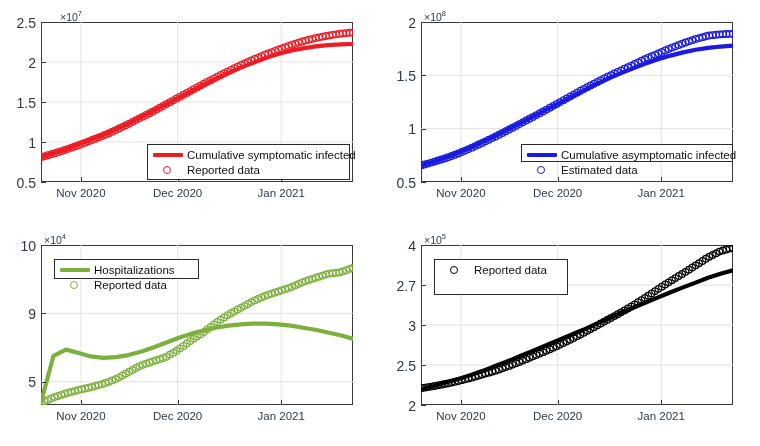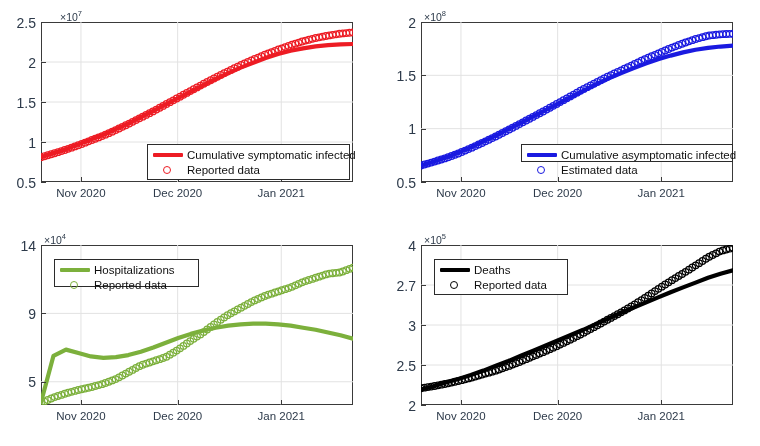--- a/index.html
+++ b/index.html
@@ -429,7 +429,7 @@
       <div style="position: absolute; background: rgb(58, 58, 58); width: 5px; height: 1px; left: 41px; top: 381.752px;"></div>
       <div class="ytick" style="left: -1px; width: 37px; top: 305.876px;">9</div>
       <div style="position: absolute; background: rgb(58, 58, 58); width: 5px; height: 1px; left: 41px; top: 313.376px;"></div>
-      <div class="ytick" style="left: -1px; width: 37px; top: 237.5px;">14</div>
+      <div class="ytick" style="left: -1px; width: 37px; top: 237.5px;">10</div>
       <div style="position: absolute; background: rgb(58, 58, 58); width: 5px; height: 1px; left: 41px; top: 245px;"></div>
     </div>
   <div id="xticks-2">

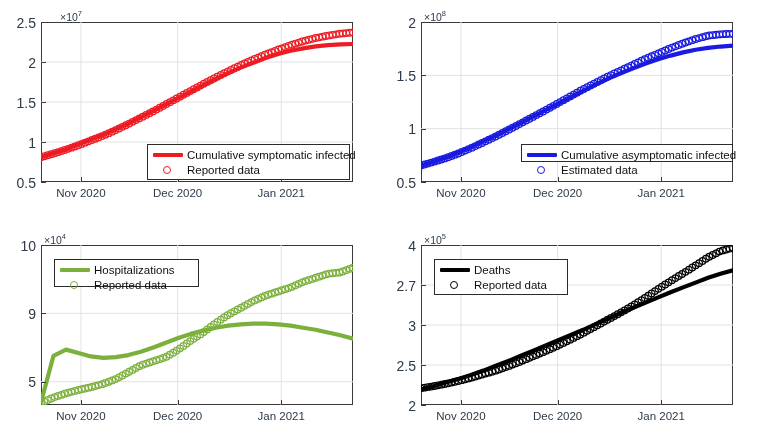--- a/index.html
+++ b/index.html
@@ -440,7 +440,7 @@
       <div class="xtick" style="left: 241.24px; width: 80px; top: 410px;">Jan 2021</div>
       <div style="position: absolute; background: rgb(58, 58, 58); width: 1px; height: 5px; left: 281.24px; top: 400px;"></div>
     </div>
-  <div class="legend" style="left:54px;top:259px;width:145px;height:28px;">
+  <div class="legend" style="left:54px;top:259px;width:145px;height:20px;">
     <div class="legrow">
       <span class="legkey">
         <span class="legline" style="background:#7cb03c;"></span>

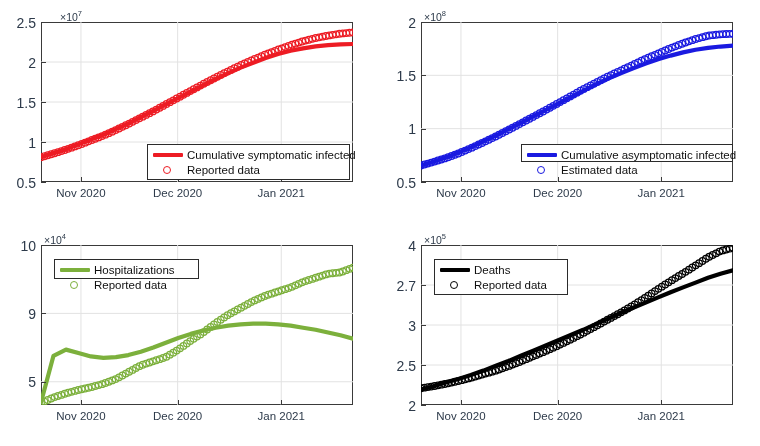--- a/index.html
+++ b/index.html
@@ -587,12 +587,6 @@
     </div>
   <div class="legend" style="left:434px;top:259px;width:134px;height:36px;">
     <div class="legrow">
-      <span class="legkey">
-        <span class="legline" style="background:#000000;"></span>
-      </span>
-      <span class="leglabel">Deaths</span>
-    </div>
-    <div class="legrow">
       <span class="legkey" style="color:#000000;">
         <span class="legmark"></span>
       </span>

